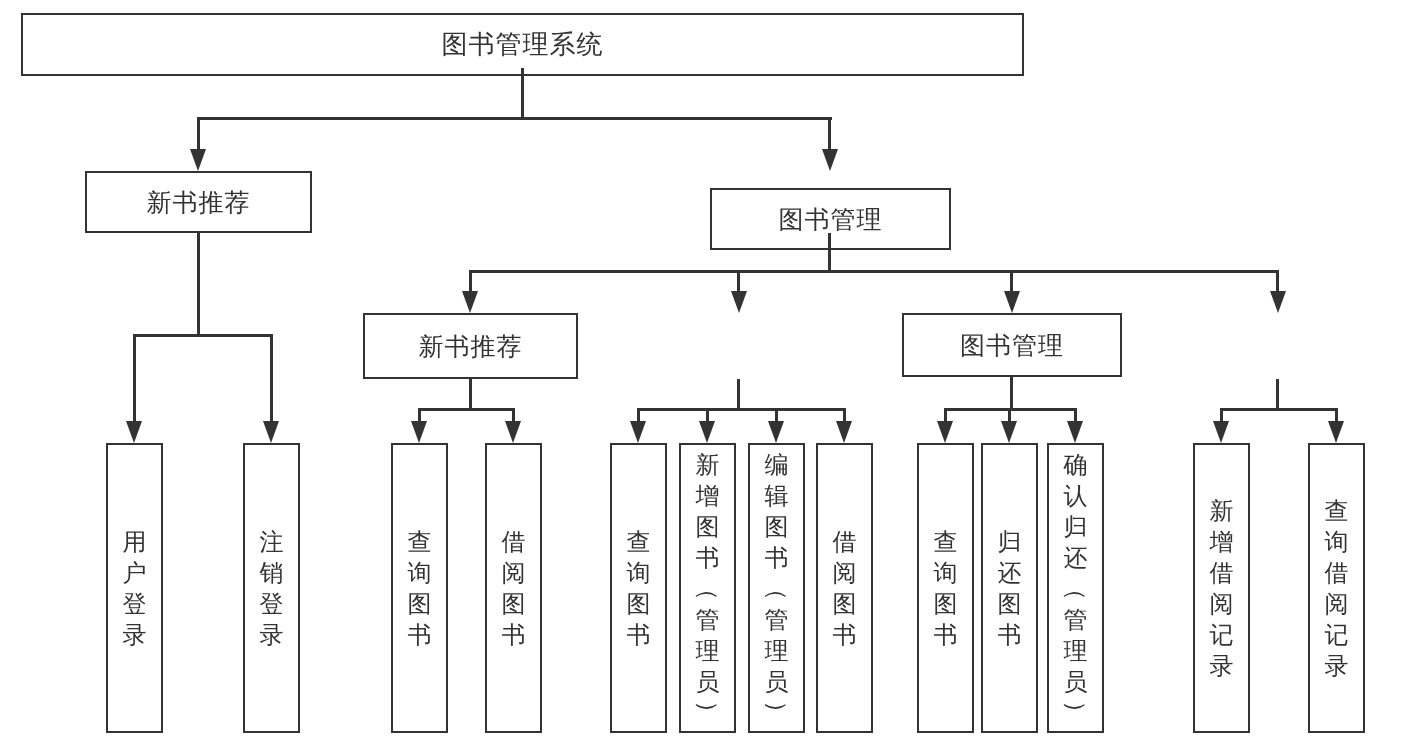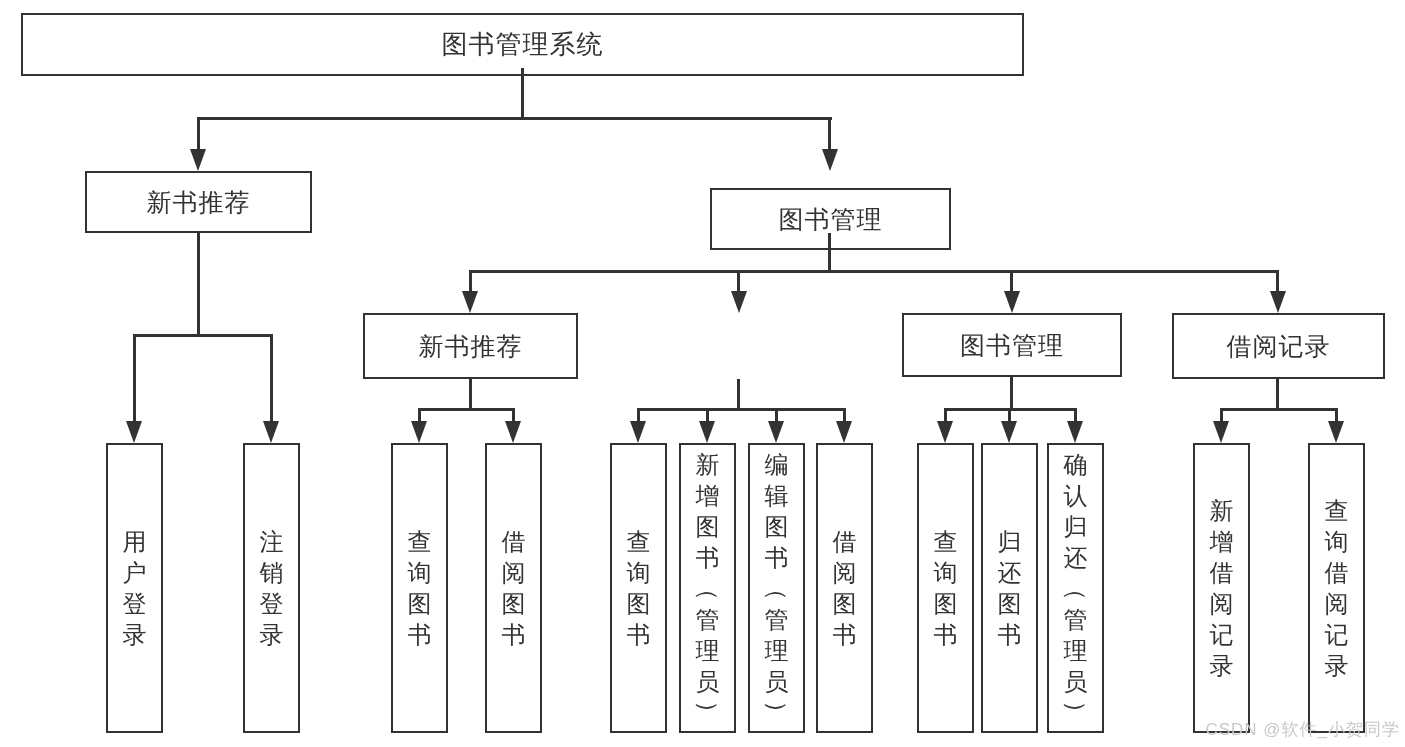--- a/index.html
+++ b/index.html
@@ -54,7 +54,6 @@
 
   <div class="box" style="left:363px;top:313px;width:215px;height:66px">新书推荐</div>
   <div class="box" style="left:902px;top:313px;width:220px;height:64px">图书管理</div>
-  <div class="box" style="left:1172px;top:313px;width:213px;height:66px">借阅记录</div>
 
   <div class="box leaf" style="left:106px;top:443px;width:57px;height:290px">
       <span>用</span>

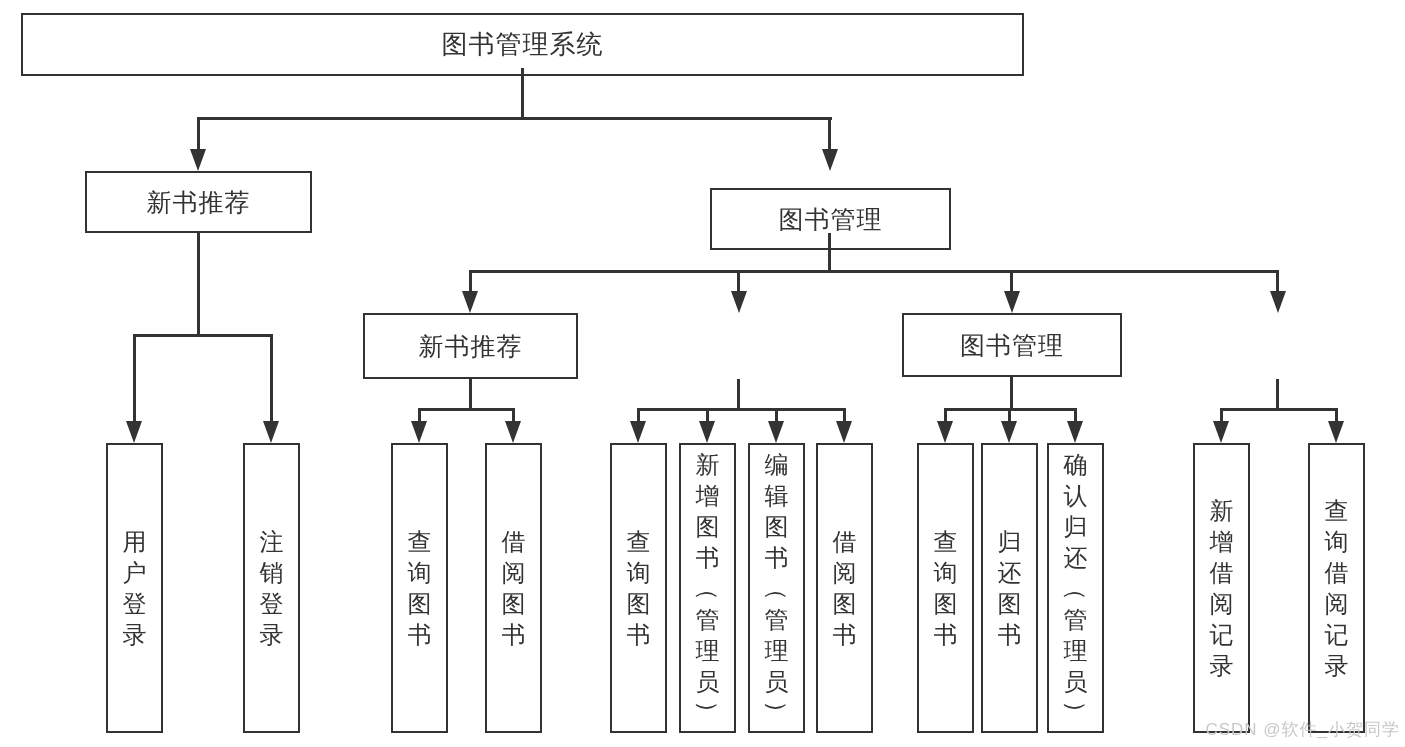--- a/index.html
+++ b/index.html
@@ -216,7 +216,6 @@
   <div class="arrow" style="left:1213px;top:421px"></div>
   <div class="arrow" style="left:1328px;top:421px"></div>
 
-  <div class="watermark">CSDN @软件_小贺同学</div>
 </div>
 
 </body></html>

